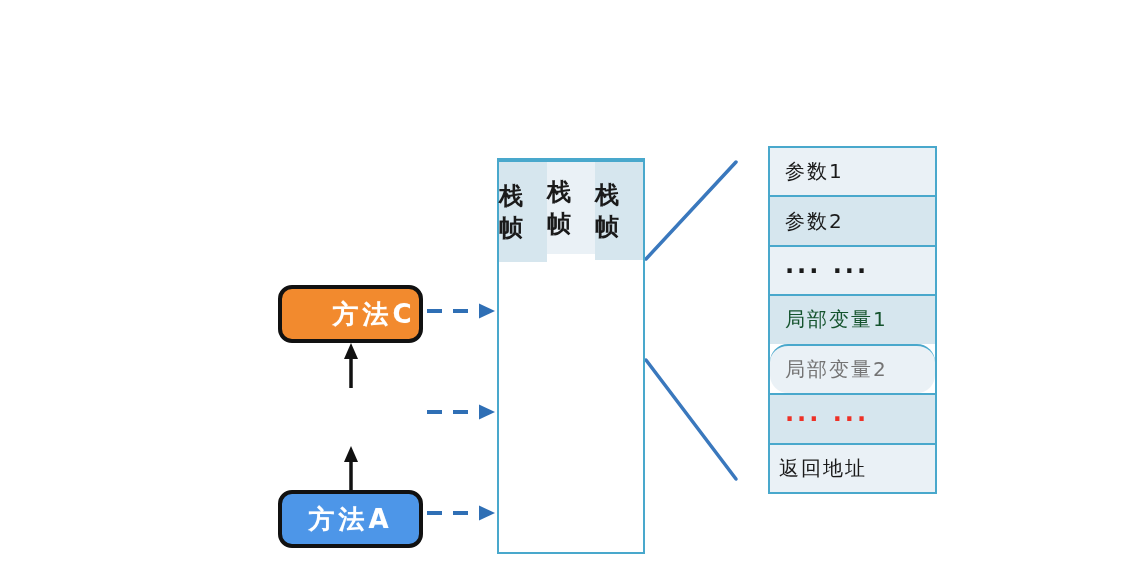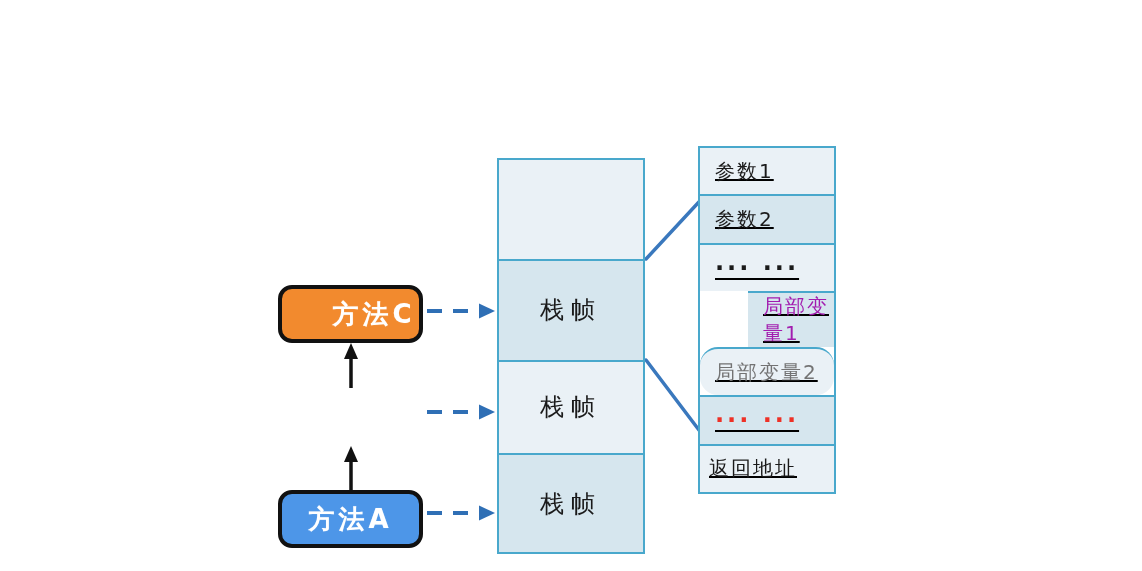--- a/index.html
+++ b/index.html
@@ -50,11 +50,11 @@
 
   
   #frame-table{
-    position:absolute;left:698px;top:146px;
-    width:138px;height:348px;
+    position:absolute;left:768px;top:146px;
+    width:169px;height:348px;
     box-sizing:border-box;
     border:2.5px solid #49A8CC;
-    display:flex;flex-direction:column;text-decoration:underline;
+    display:flex;flex-direction:column;
   }
   .frame-row{
     flex:1;

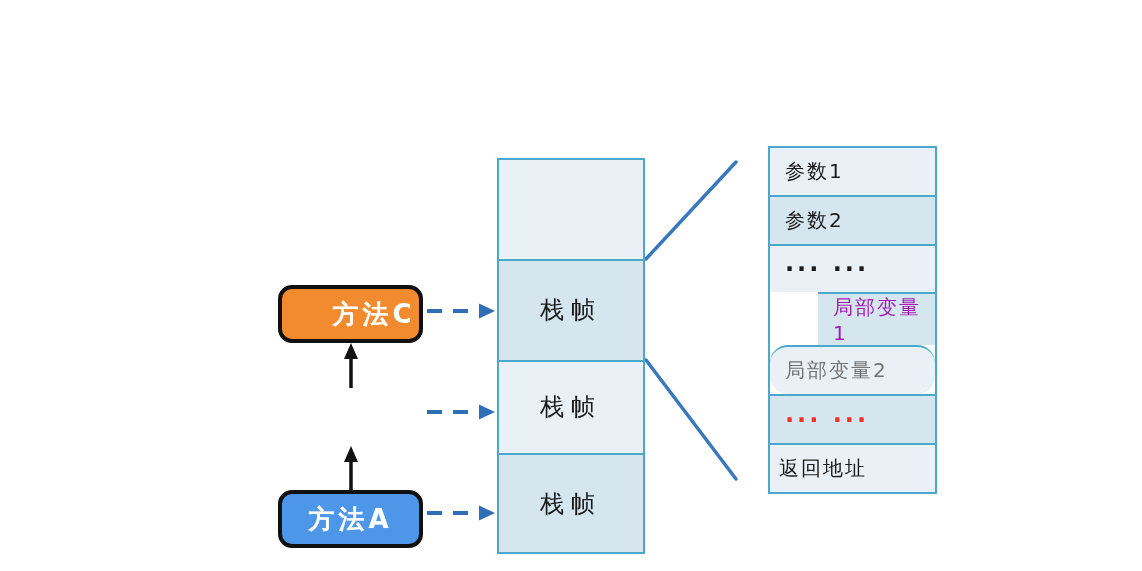--- a/index.html
+++ b/index.html
@@ -32,7 +32,7 @@
     width:148px;height:396px;
     box-sizing:border-box;
     border:2.5px solid #49A8CC;
-    display:flex;flex-direction:column;
+    display:flex;flex-direction:row;font-weight:bold;
   }
   .stack-cell{
     box-sizing:border-box;

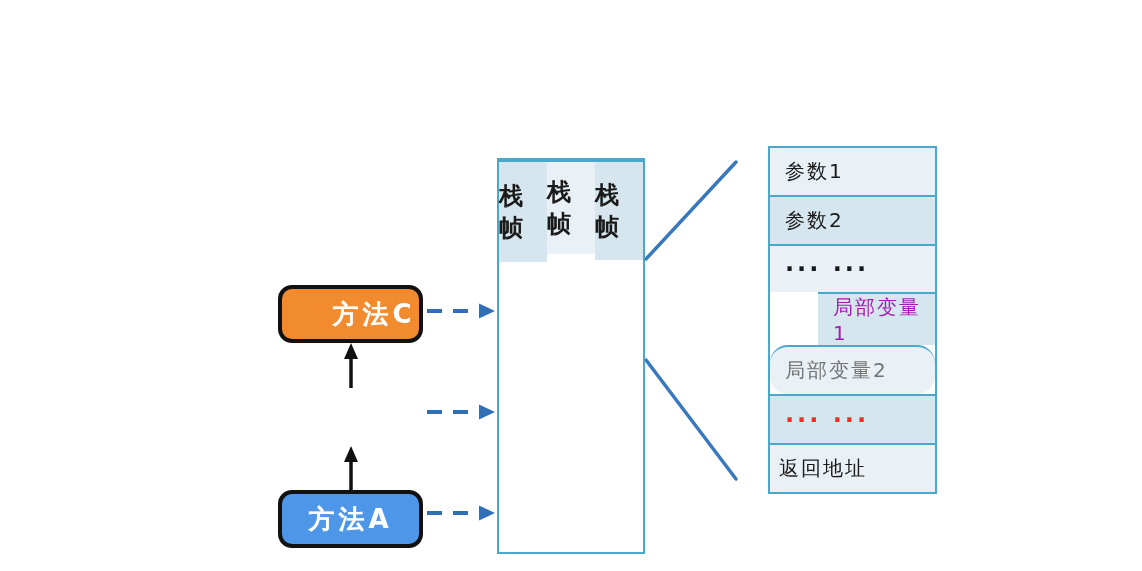--- a/index.html
+++ b/index.html
@@ -126,7 +126,7 @@
     <div class="frame-row light" style="color: rgb(26, 26, 26);">参数1</div>
     <div class="frame-row dark" style="color: rgb(26, 26, 26);">参数2</div>
     <div class="frame-row light dots" style="color: rgb(26, 26, 26);">··· ···</div>
-    <div class="frame-row dark" style="color: #a21caf; margin-left: 48px;">局部变量1</div>
+    <div class="frame-row dark" style="color: #14532d;">局部变量1</div>
     <div class="frame-row light" style="color: #737373; border-radius: 18px;">局部变量2</div>
     <div class="frame-row dark dots" style="color: rgb(238, 49, 38);">··· ···</div>
     <div class="frame-row light" style="color: rgb(26, 26, 26); padding-left: 9px;">返回地址</div>

